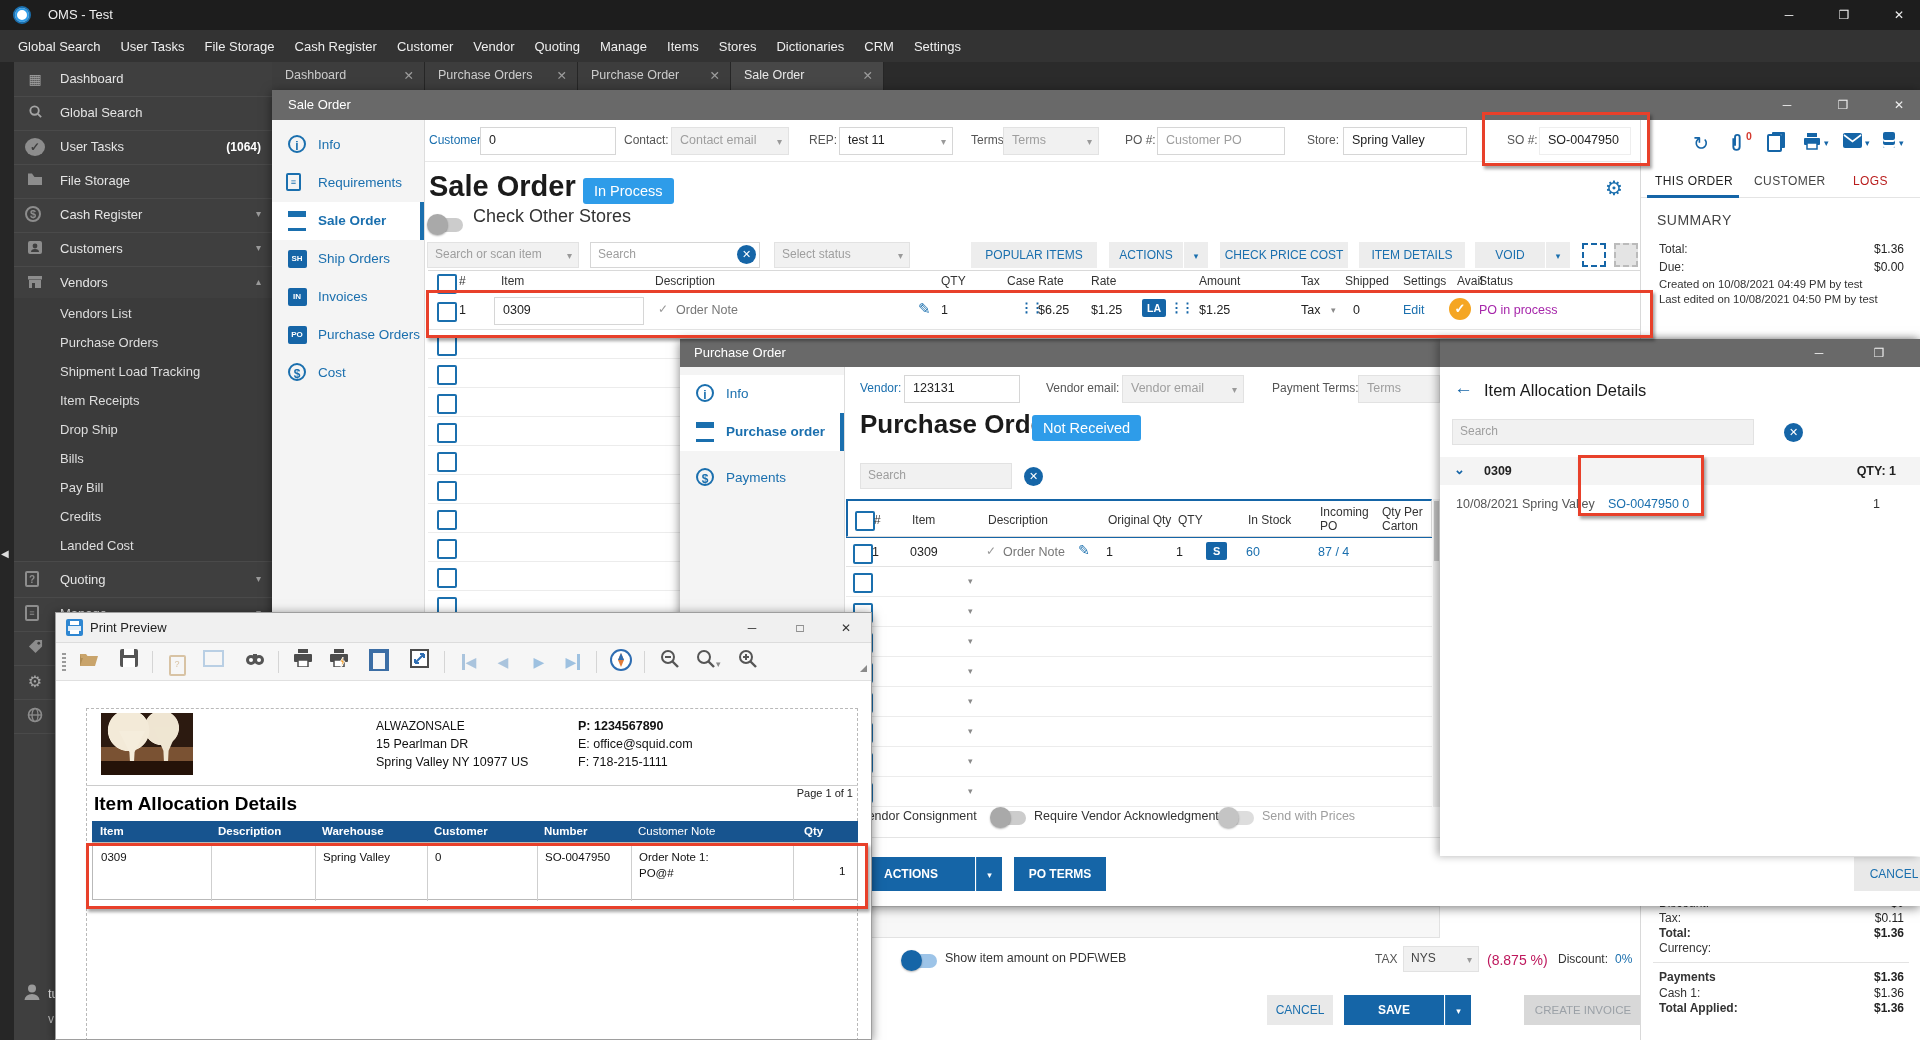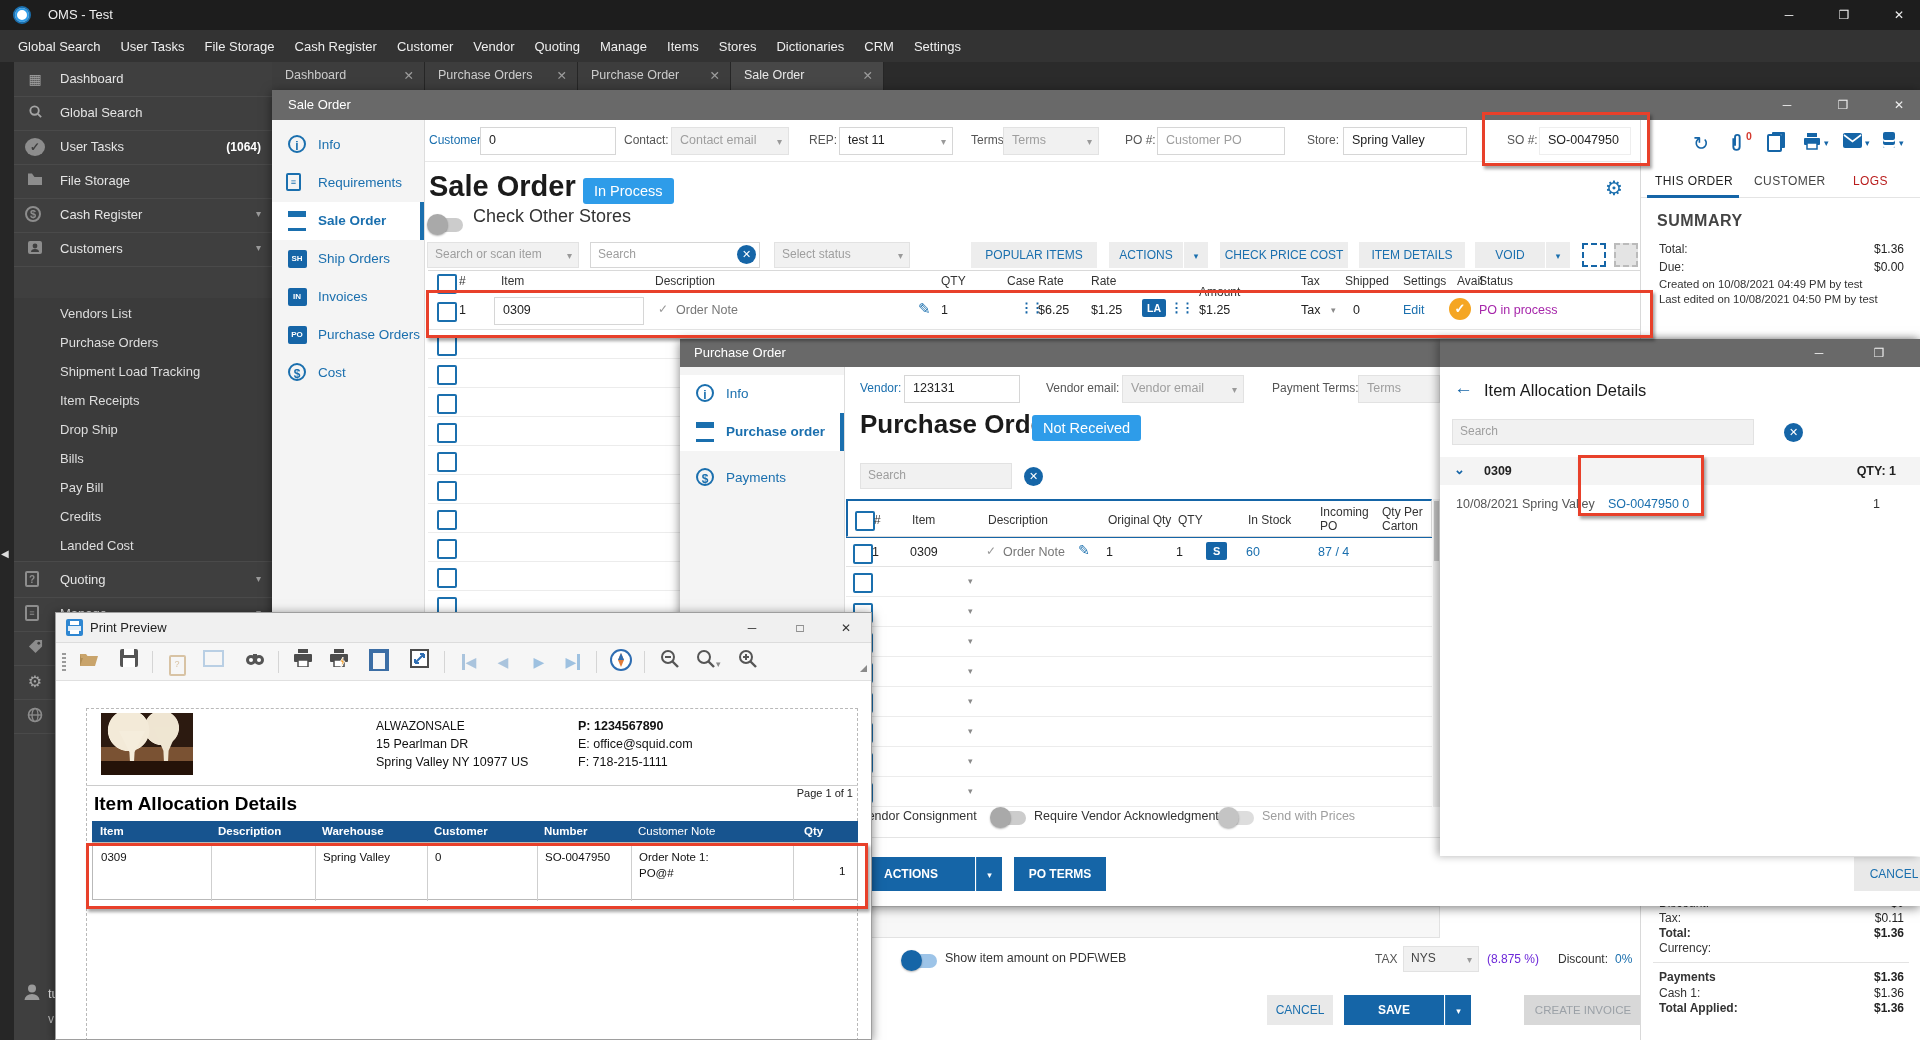--- a/index.html
+++ b/index.html
@@ -417,7 +417,7 @@
       <span style="position:absolute;left:212px;top:8px;font-size:12px;color:#b91c1c;letter-spacing:.4px">LOGS</span>
       <span style="position:absolute;left:6px;top:29px;width:92px;height:3px;background:#1565a7"></span>
     </div>
-    <span style="position:absolute;left:16px;top:92px;font-size:16px;font-weight:bold;color:#444;letter-spacing:.5px">SUMMARY</span>
+    <span style="position:absolute;left:16px;top:92px;font-size:14px;font-weight:normal;color:#444;letter-spacing:.5px">SUMMARY</span>
     <span class="rl" style="top:122px">Total:</span>
     <span class="rv" style="top:122px">$1.36</span>
     <span class="rl" style="top:140px">Due:</span>

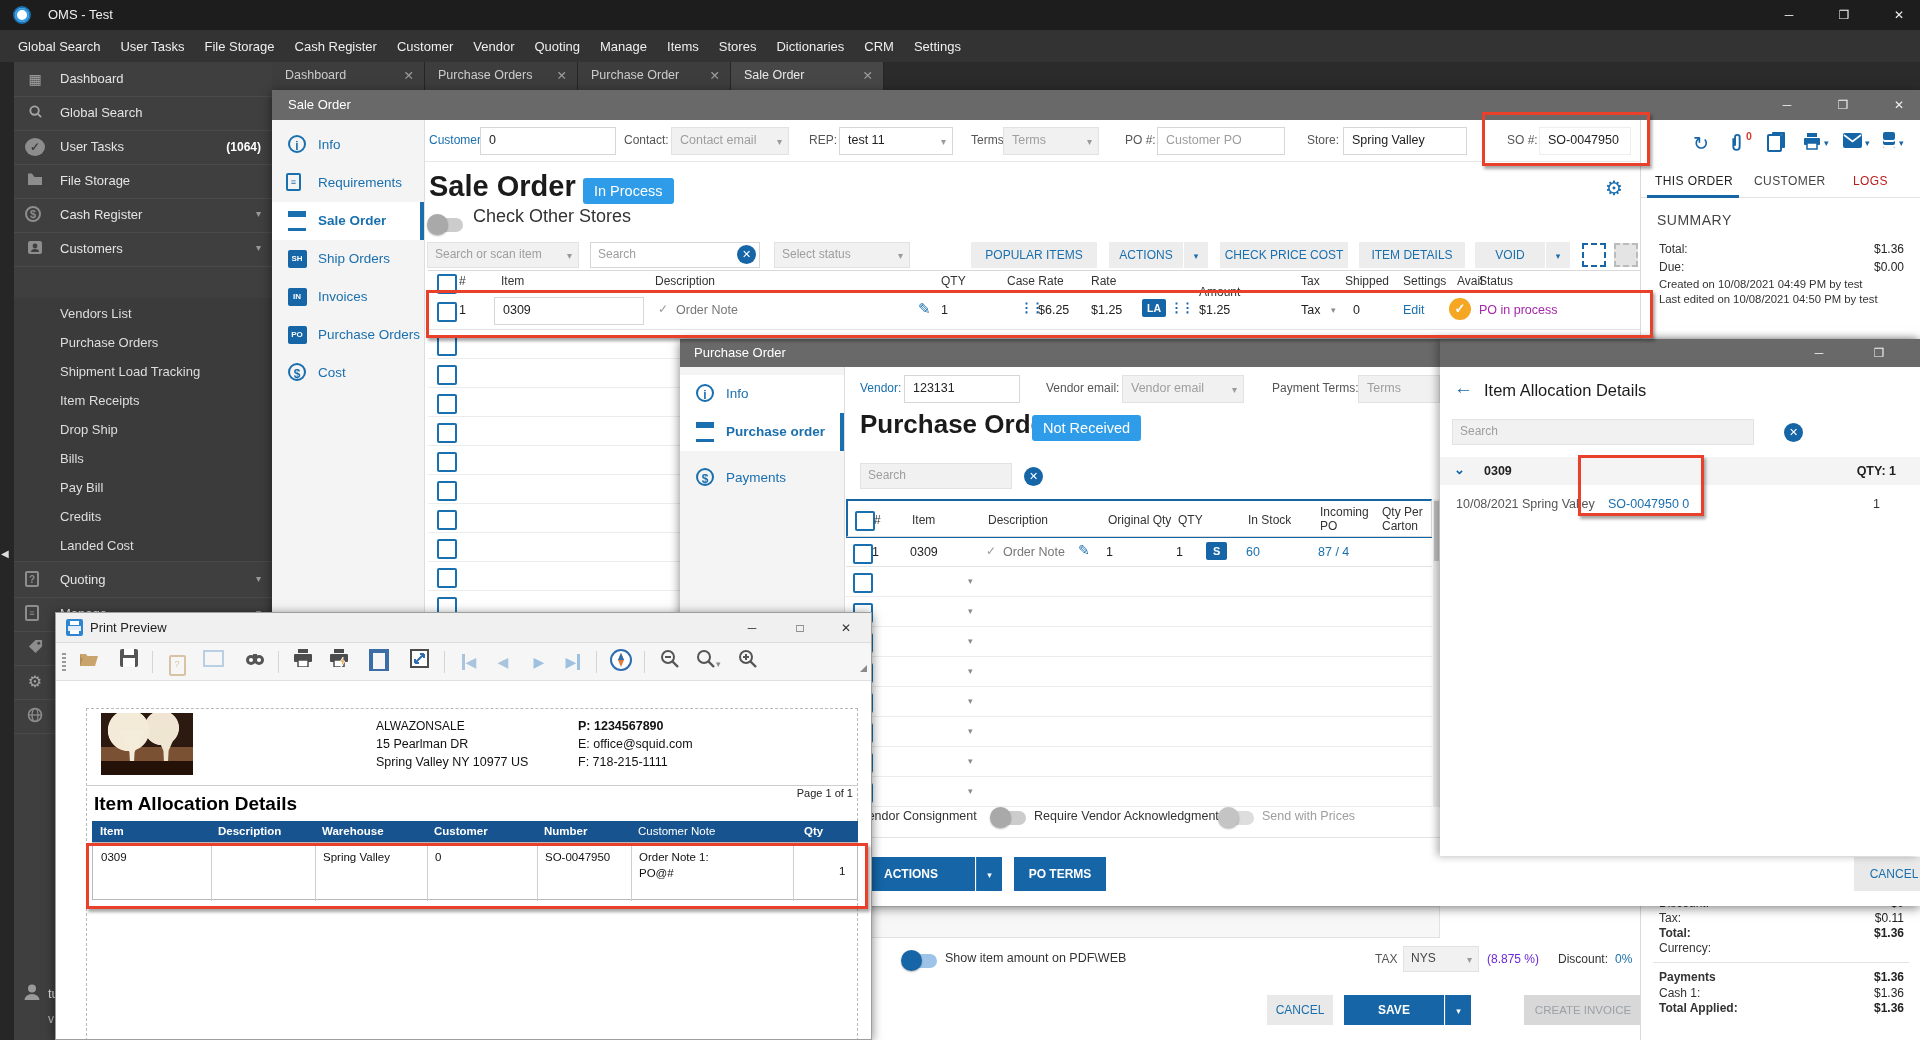--- a/index.html
+++ b/index.html
@@ -128,6 +128,17 @@
     <span class="lb">Customers</span>
     <span class="ch">▾</span>
   </div>
+  <div class="sbi" style="top:204px;height:32px">
+    <span class="ic">
+      <svg width="16" height="15" viewBox="0 0 16 15">
+          <rect x="2" y="6" width="12" height="8" fill="#8d8d8d"></rect>
+          <rect x="1" y="2" width="14" height="3.5" fill="#8d8d8d"></rect>
+          <rect x="5" y="9" width="3" height="5" fill="#3f3f3f"></rect>
+        </svg>
+    </span>
+    <span class="lb">Vendors</span>
+    <span class="ch">▴</span>
+  </div>
   <div class="abs" style="left:0;top:236px;width:258px;height:264px;background:#3b3b3b;border-bottom:1px solid #4a4a4a">
     <span class="abs" style="left:46px;top:8px;color:#dedede;font-size:13px">Vendors List</span>
     <span class="abs" style="left:46px;top:37px;color:#dedede;font-size:13px">Purchase Orders</span>

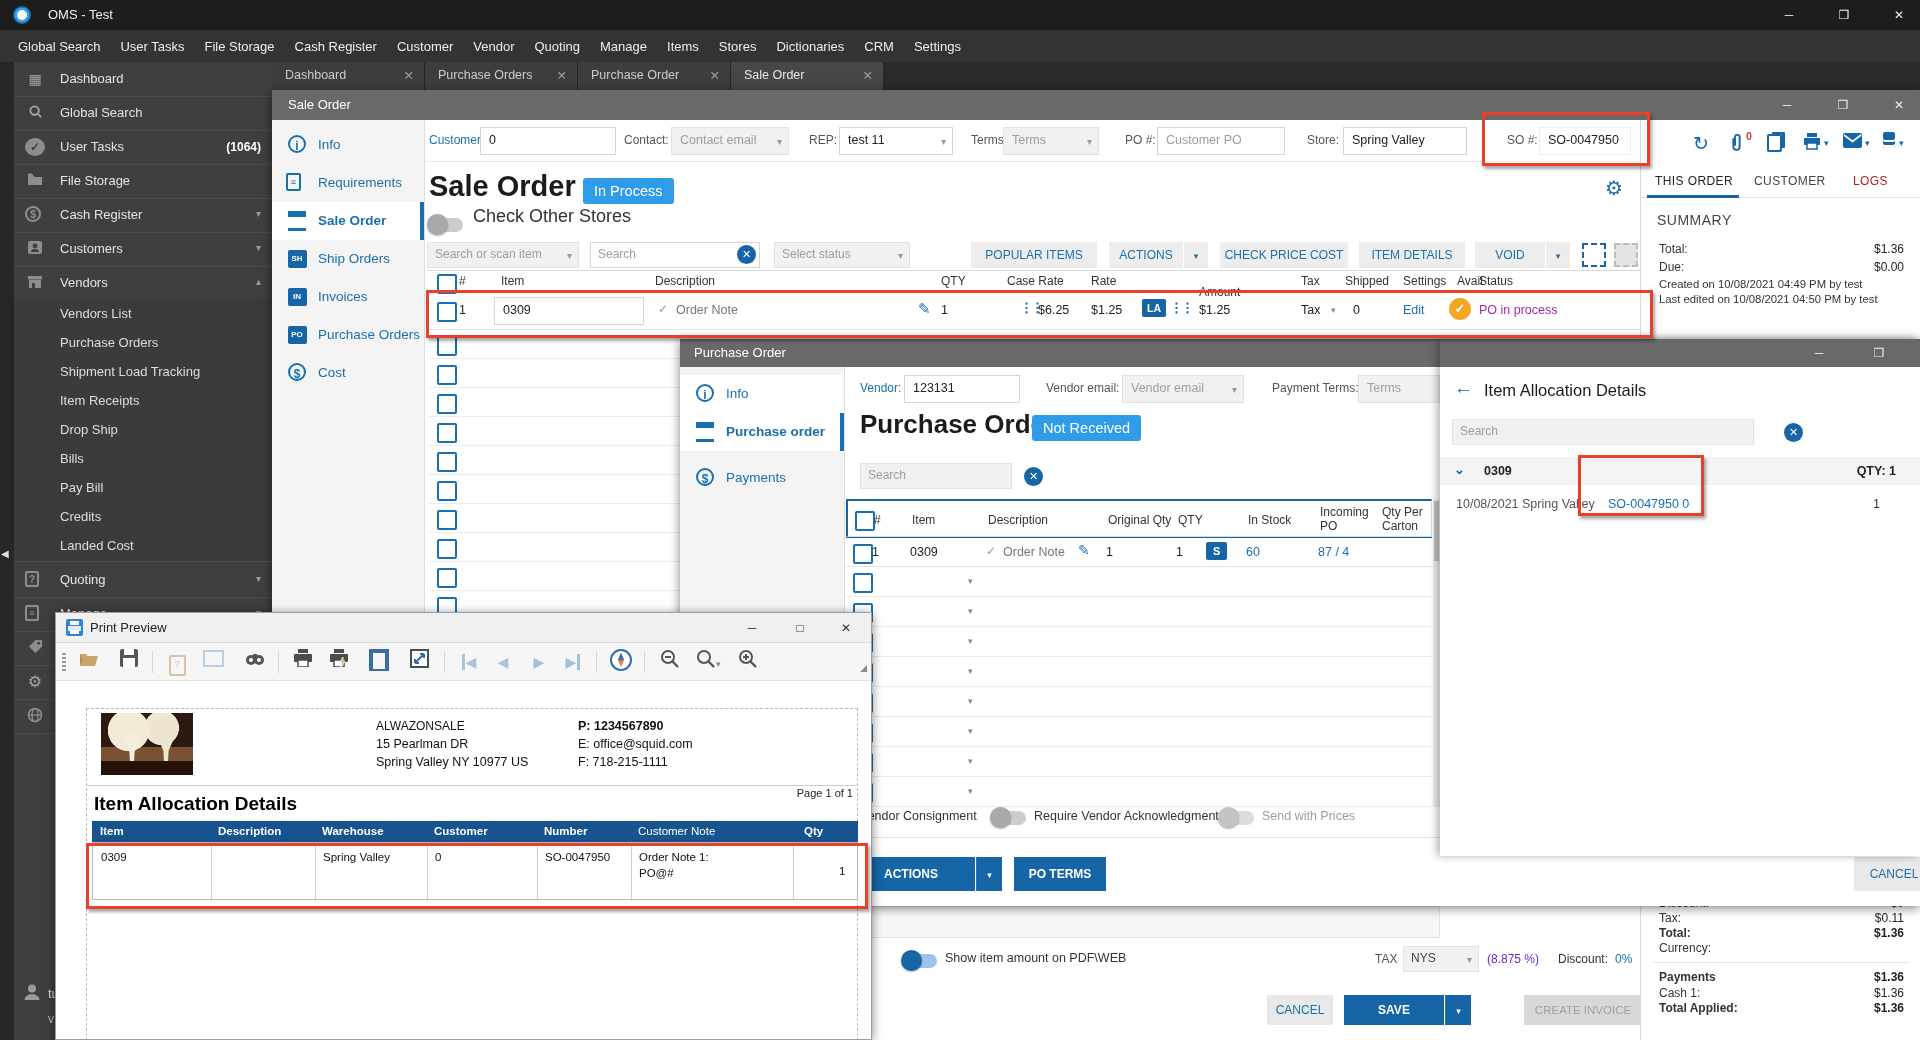--- a/index.html
+++ b/index.html
@@ -304,7 +304,7 @@
       <span class="hc" style="left:513px;top:3px">QTY</span>
       <span class="hc" style="left:579px;top:3px">Case Rate</span>
       <span class="hc" style="left:663px;top:3px">Rate</span>
-      <span class="hc" style="left:771px;top:14px">Amount</span>
+      <span class="hc" style="left:771px;top:3px">Amount</span>
       <span class="hc" style="left:873px;top:3px">Tax</span>
       <span class="hc" style="left:917px;top:3px">Shipped</span>
       <span class="hc" style="left:975px;top:3px">Settings</span>

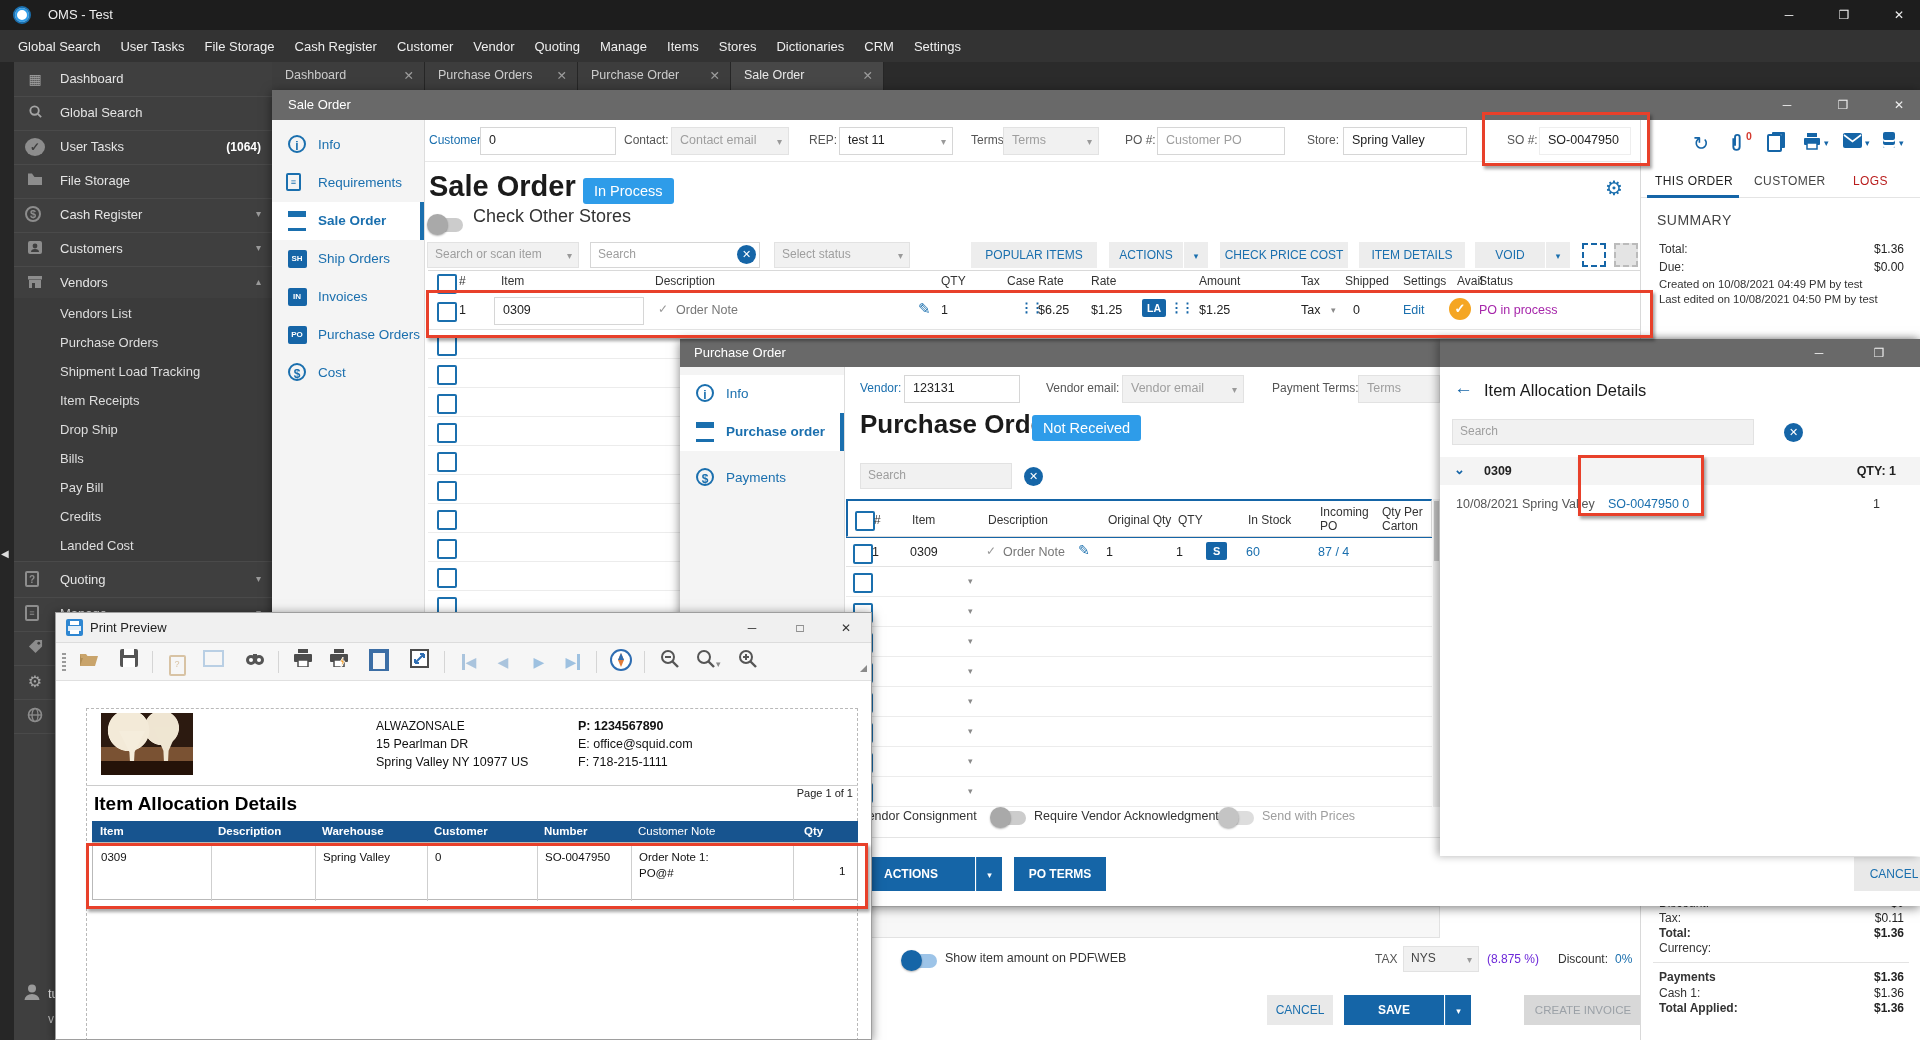--- a/index.html
+++ b/index.html
@@ -384,7 +384,7 @@
     <span style="position:absolute;left:520px;top:789px;font-size:12.5px;color:#333">Show item amount on PDF\WEB</span>
     <span style="position:absolute;left:950px;top:790px;font-size:12px;color:#555">TAX</span>
     <span class="inp gdd" style="left:978px;top:784px;width:76px;height:26px;padding:4px 7px"><span style="color:#444;font-size:12px">NYS</span><span class="ddc" style="top:7px">▾</span></span>
-    <span style="position:absolute;left:1062px;top:790px;font-size:12px;color:#6d28d9">(8.875 %)</span>
+    <span style="position:absolute;left:1062px;top:790px;font-size:14px;color:#be185d">(8.875 %)</span>
     <span style="position:absolute;left:1133px;top:790px;font-size:12px;color:#333">Discount:</span>
     <span style="position:absolute;left:1190px;top:790px;font-size:12px;color:#1a6fae">0%</span>
 

